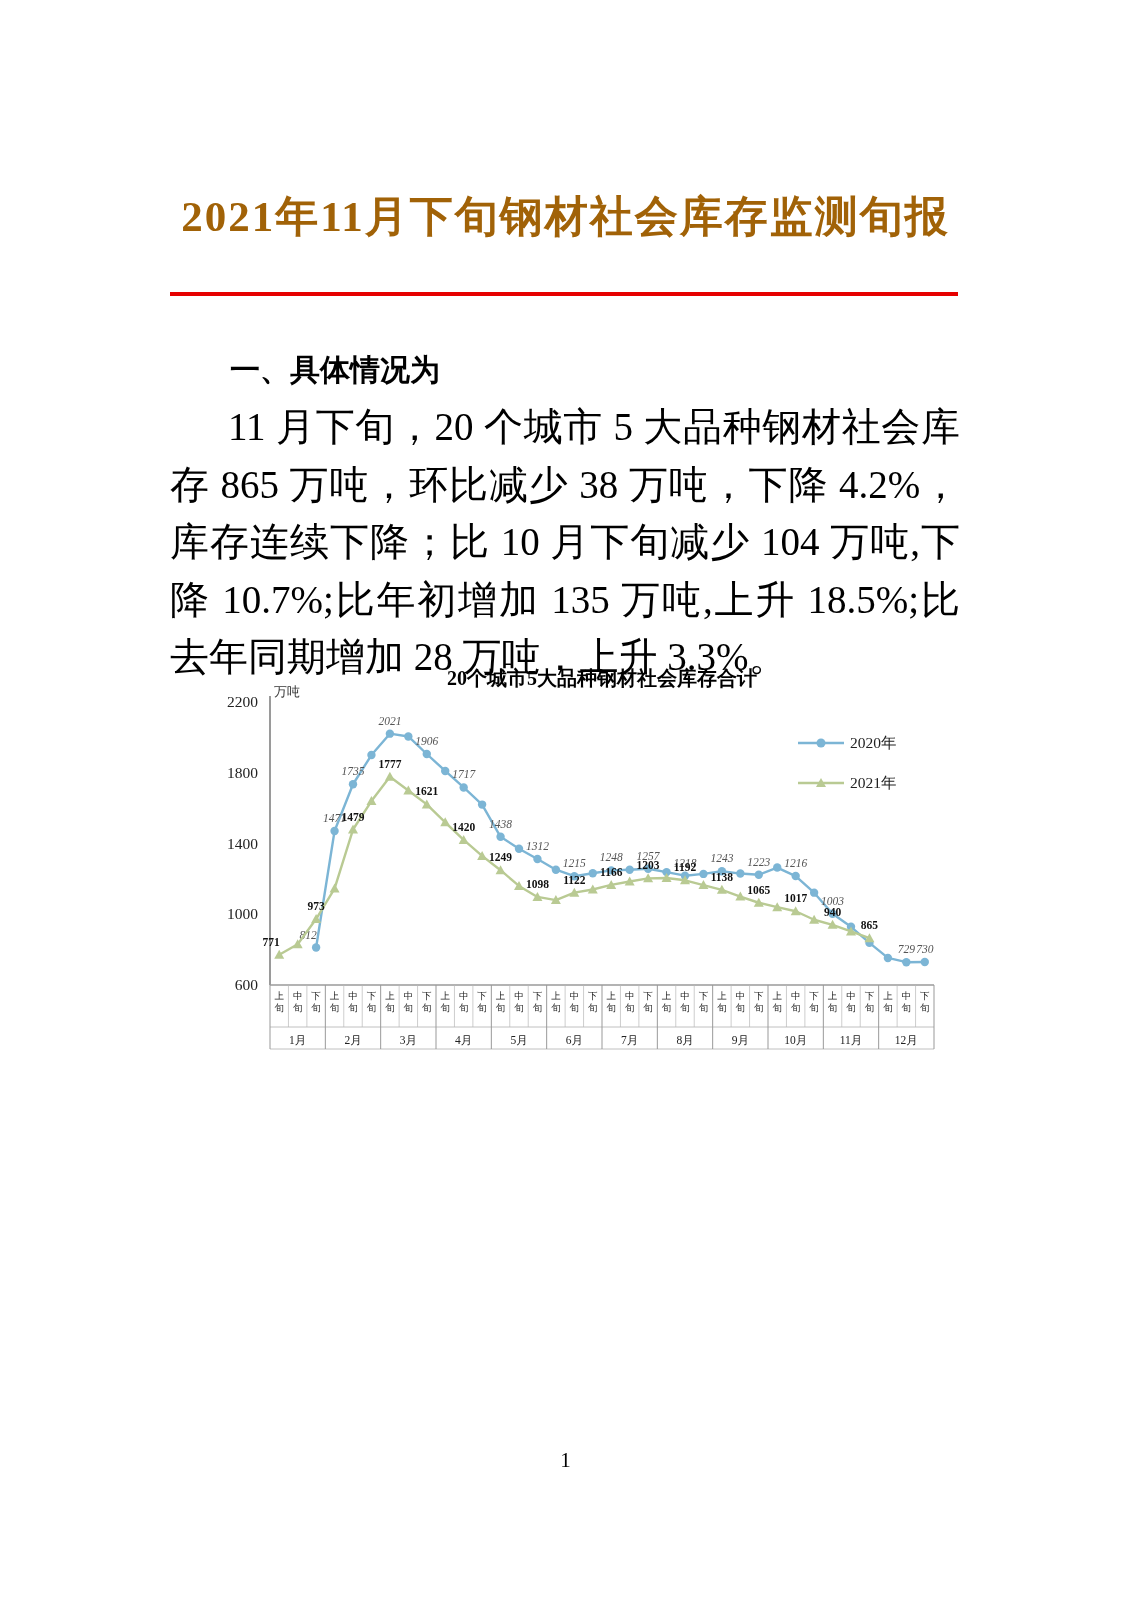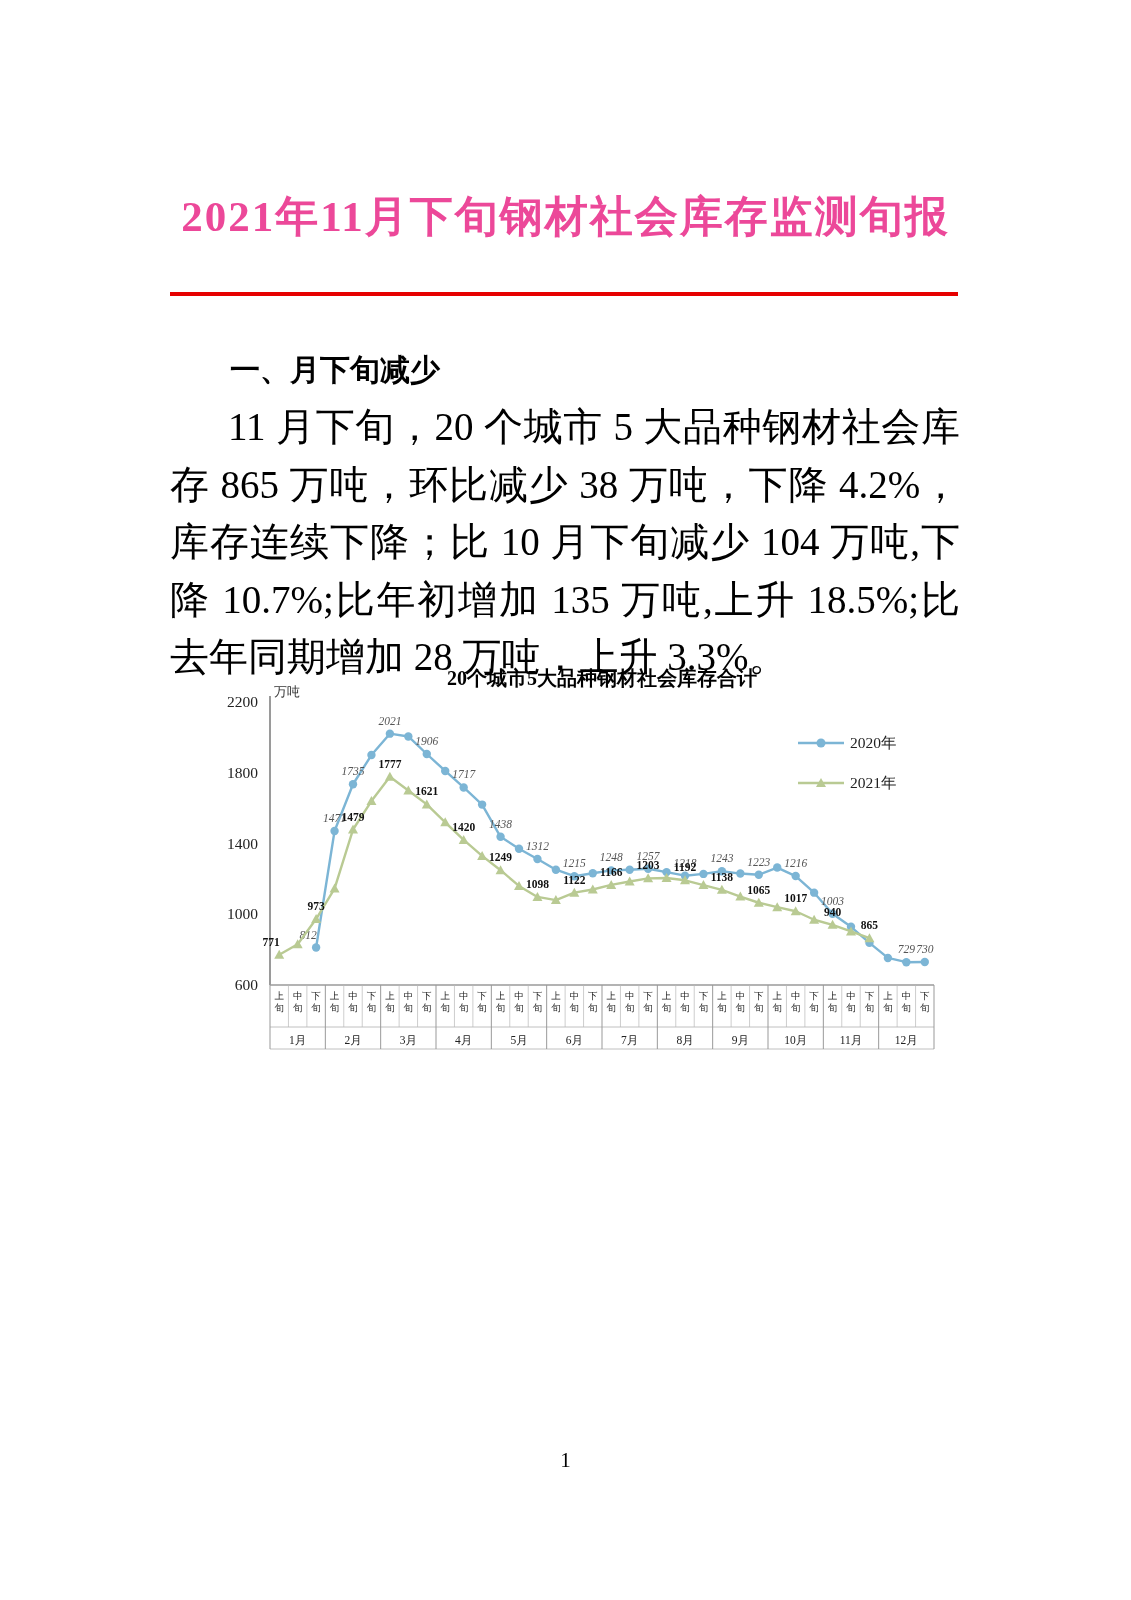--- a/index.html
+++ b/index.html
@@ -11,7 +11,7 @@
   .doc-title{
     position:absolute;top:188px;left:85px;width:961px;
     text-align:center;font-size:43px;font-weight:bold;
-    letter-spacing:2px;color:#ec4899;white-space:nowrap;
+    letter-spacing:2px;color:#a16207;white-space:nowrap;
   }
   .title-rule{
     position:absolute;top:292px;left:170px;width:788px;height:4px;

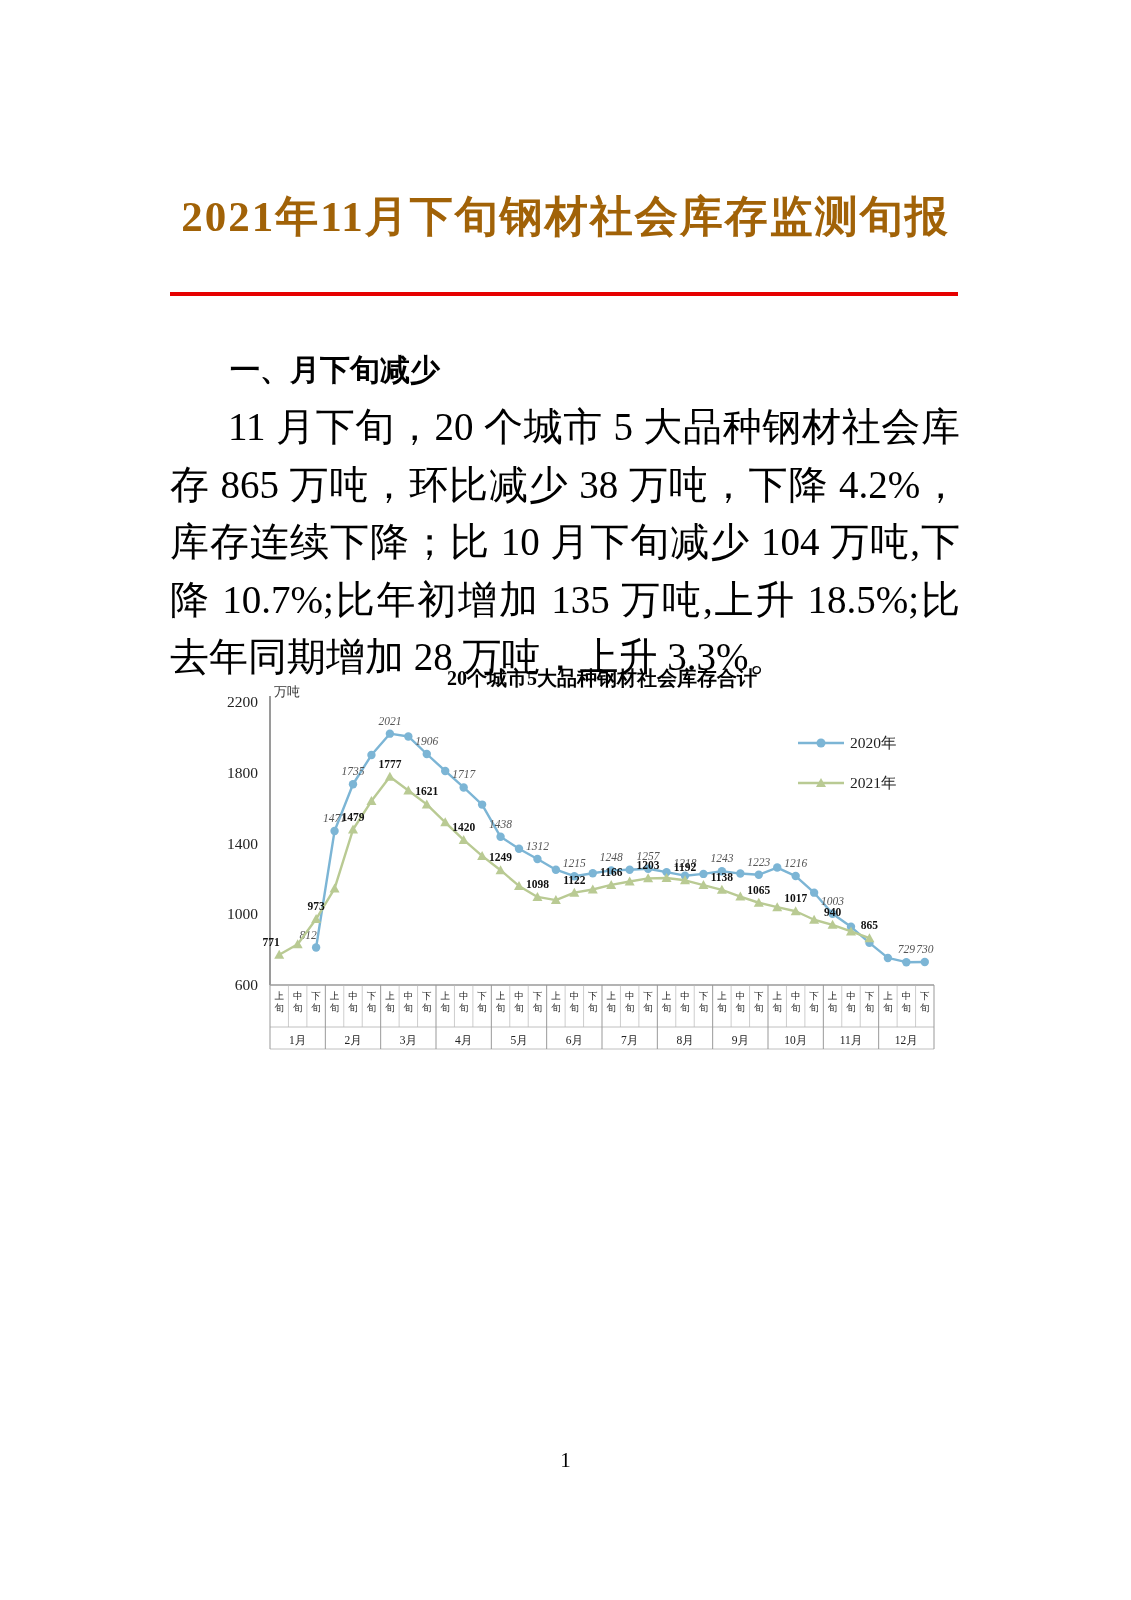--- a/index.html
+++ b/index.html
@@ -43,7 +43,7 @@
   <div class="doc-title">2021年11月下旬钢材社会库存监测旬报</div>
   <div class="title-rule"></div>
 
-  <div class="sec-heading">一、月下旬减少</div>
+  <div class="sec-heading">一、具体情况为</div>
 
   <div class="body-para para-1">11 月下旬，20 个城市 5 大品种钢材社会库存 865 万吨，环比减少 38 万吨，下降 4.2%，库存连续下降；比 10 月下旬减少 104 万吨,下降 10.7%;比年初增加 135 万吨,上升 18.5%;比去年同期增加 28 万吨，上升 3.3%。</div>
 

